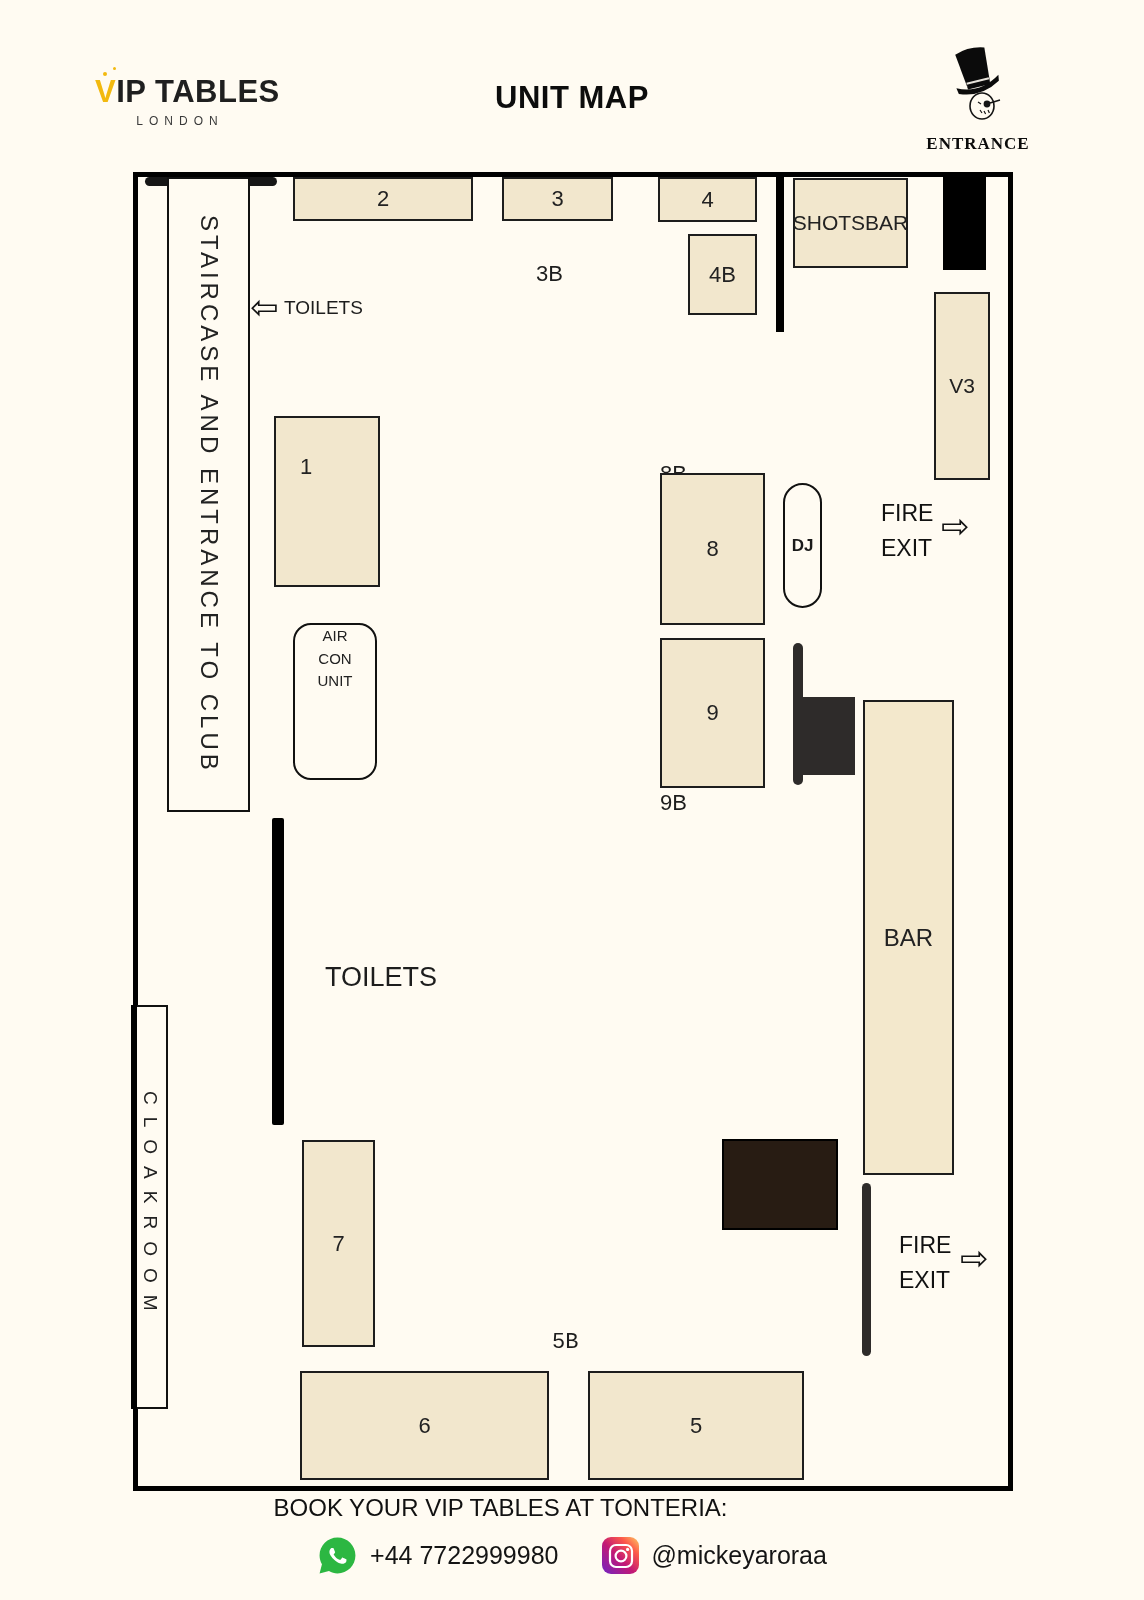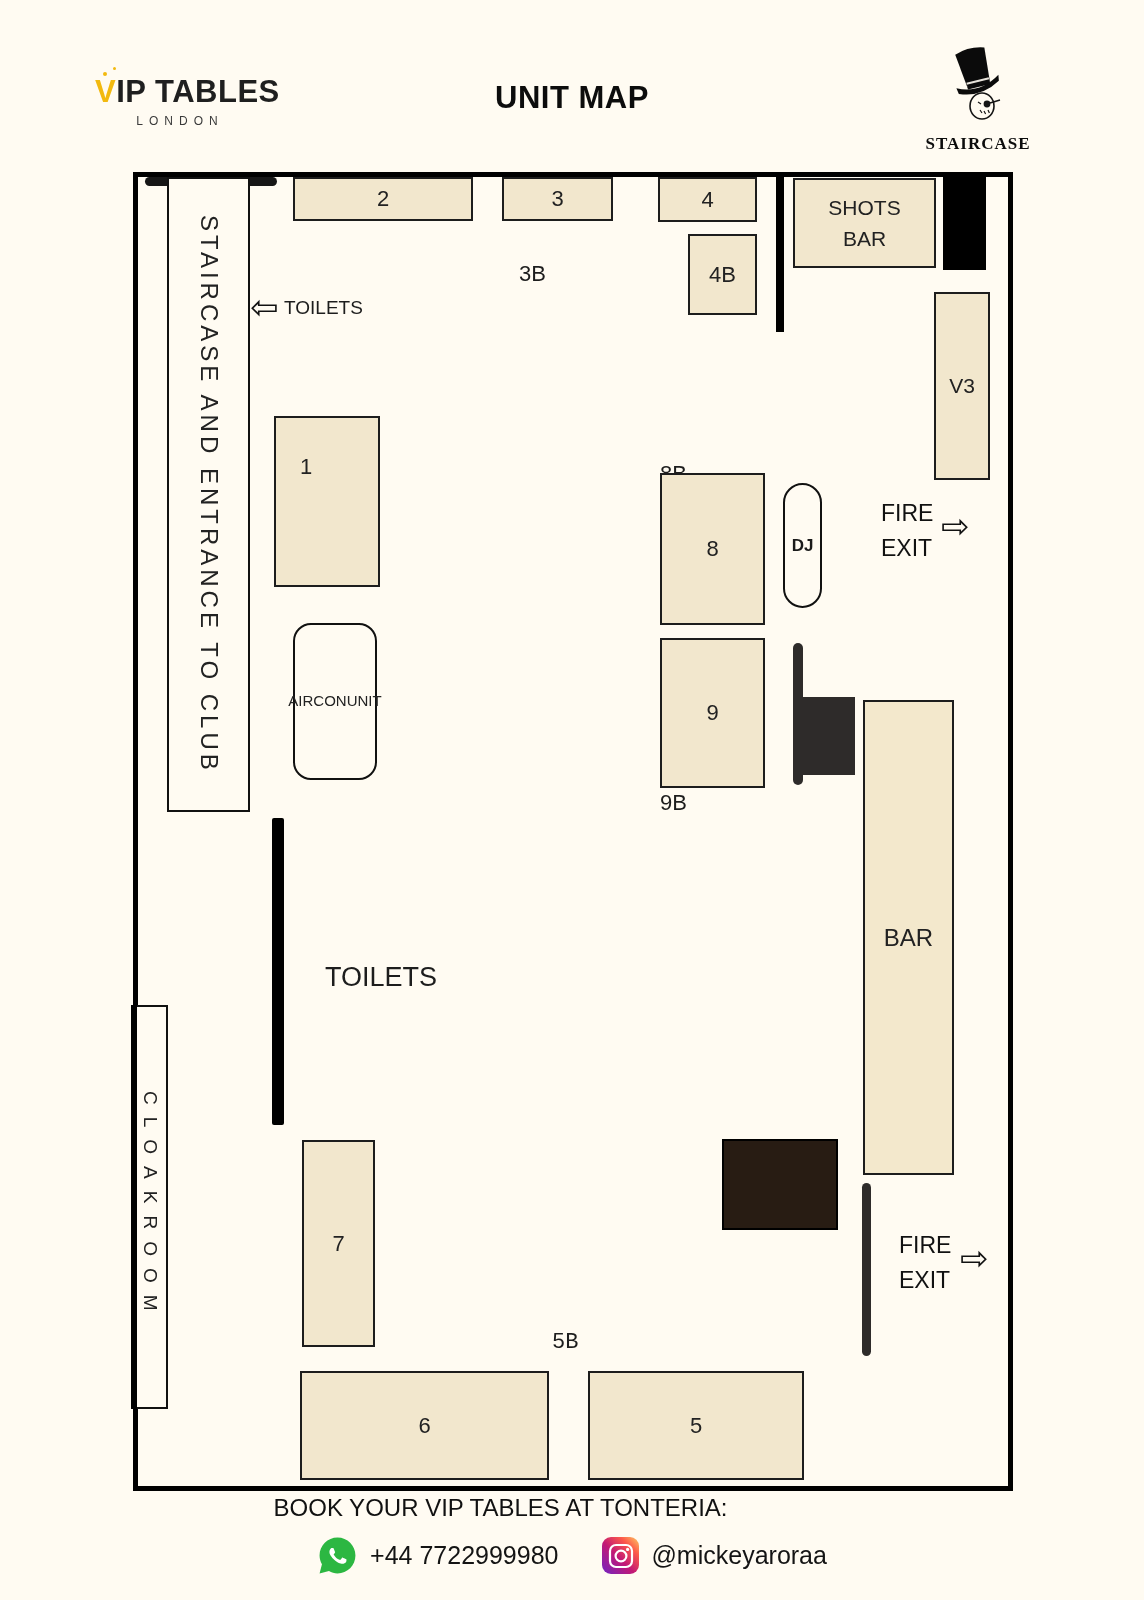--- a/index.html
+++ b/index.html
@@ -66,7 +66,7 @@
     <path d="M38 66 l2 3 M42 67 l1.6 3 M46 66 l1.4 3" stroke="#141414" stroke-width="1.2"></path>
     <path d="M36 58 l3 2" stroke="#141414" stroke-width="1.2"></path>
   </svg>
-  <div class="venue-name">STAIRCASE</div>
+  <div class="venue-name">ENTRANCE</div>
 </div>
 
 <div class="abs plan">

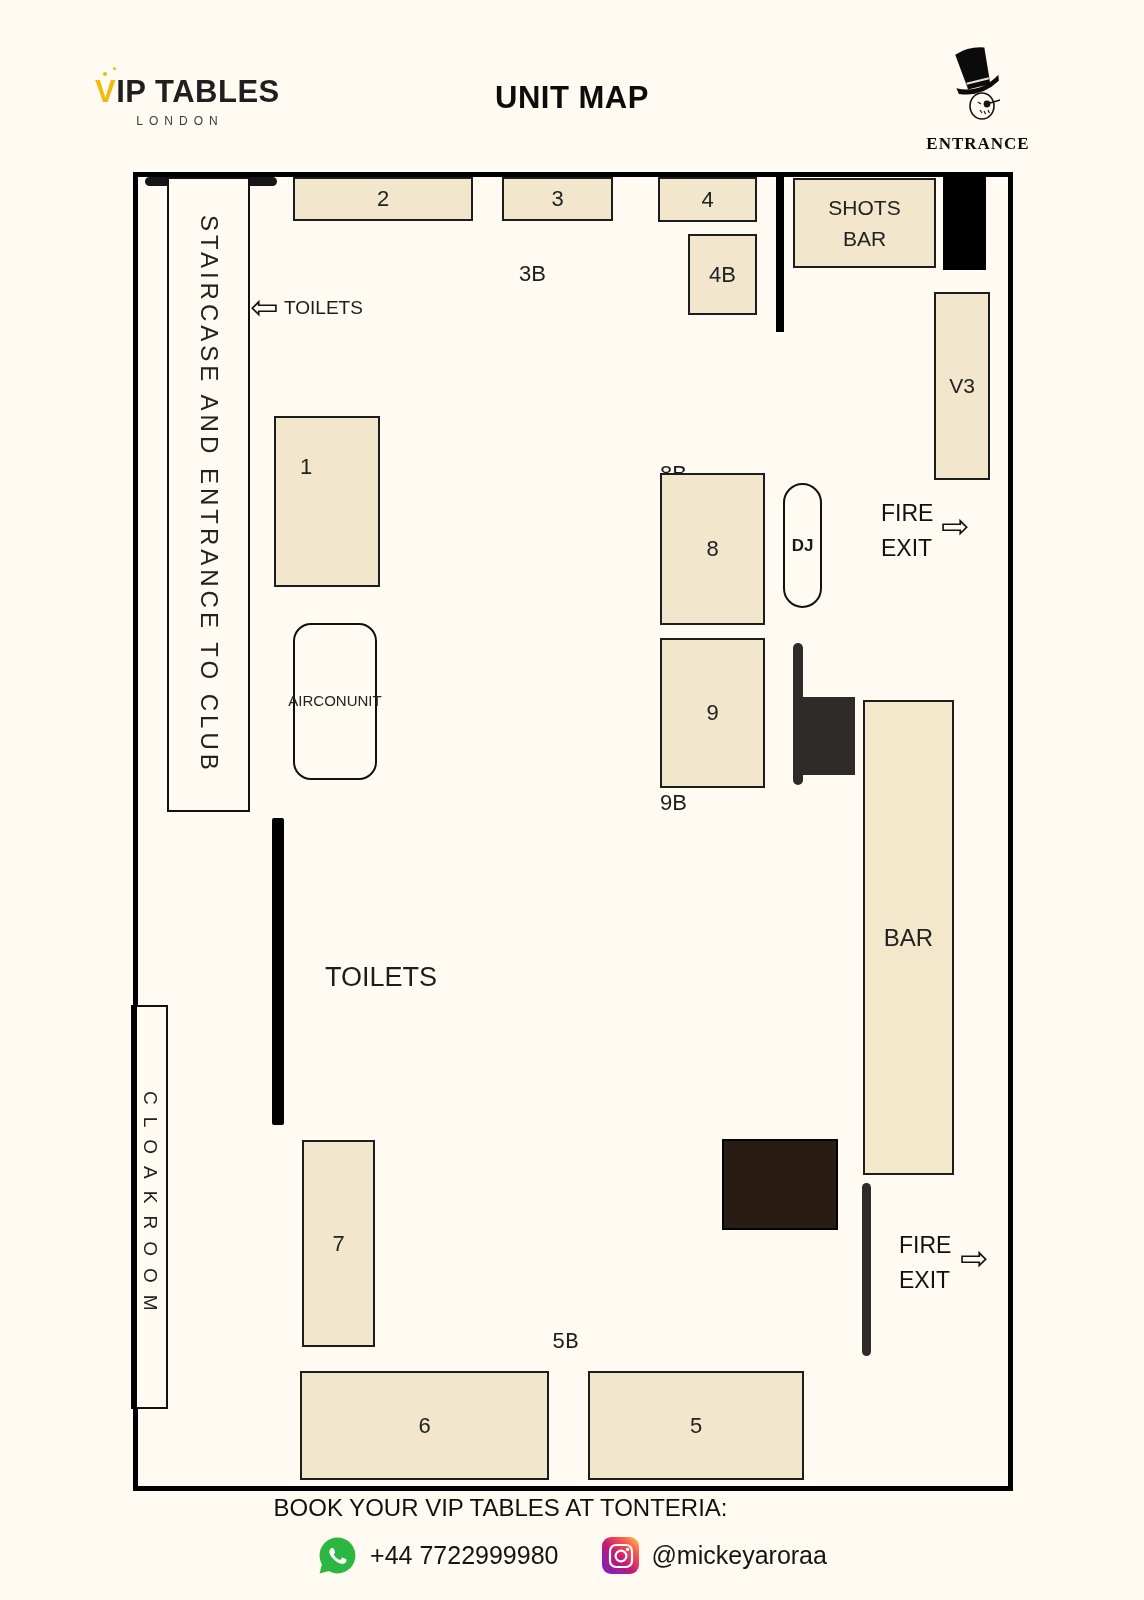--- a/index.html
+++ b/index.html
@@ -85,7 +85,7 @@
   <div class="abs tbl" style="left:550px;top:57px;width:69px;height:81px;">4B</div>
 
   <div class="abs blk" style="left:638px;top:0;width:8px;height:155px;"></div>
-  <div class="abs tbl" style="left:655px;top:1px;width:143px;height:90px;flex-direction:column;font-size:21px;line-height:1.5;">
+  <div class="abs tbl" style="left:655px;top:1px;width:115px;height:90px;flex-direction:row;font-size:21px;line-height:1.5;">
     <span>SHOTS</span>
     <span>BAR</span>
   </div>

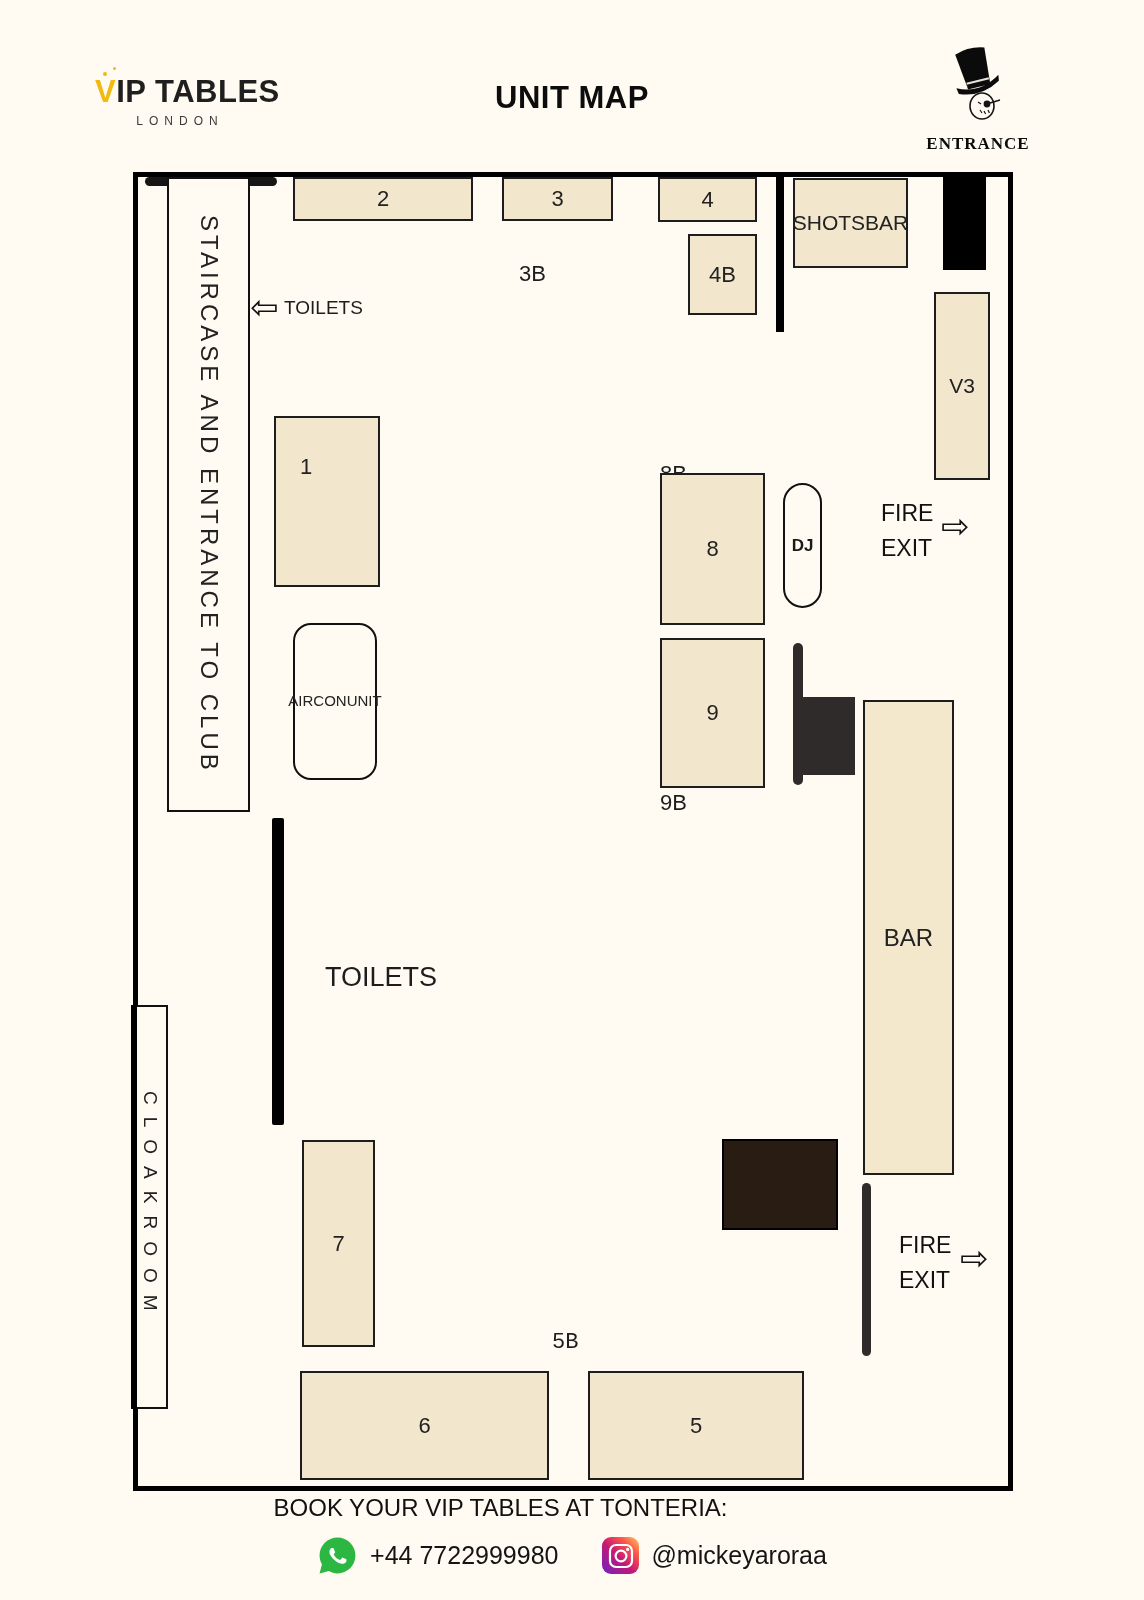--- a/index.html
+++ b/index.html
@@ -81,7 +81,7 @@
   <div class="abs tbl" style="left:155px;top:0;width:180px;height:44px;">2</div>
   <div class="abs tbl" style="left:364px;top:0;width:111px;height:44px;">3</div>
   <div class="abs tbl" style="left:520px;top:0;width:99px;height:45px;">4</div>
-  <div class="abs lbl" style="left:381px;top:84px;">3B</div>
+  <div class="abs lbl" style="left:398px;top:84px;">3B</div>
   <div class="abs tbl" style="left:550px;top:57px;width:69px;height:81px;">4B</div>
 
   <div class="abs blk" style="left:638px;top:0;width:8px;height:155px;"></div>

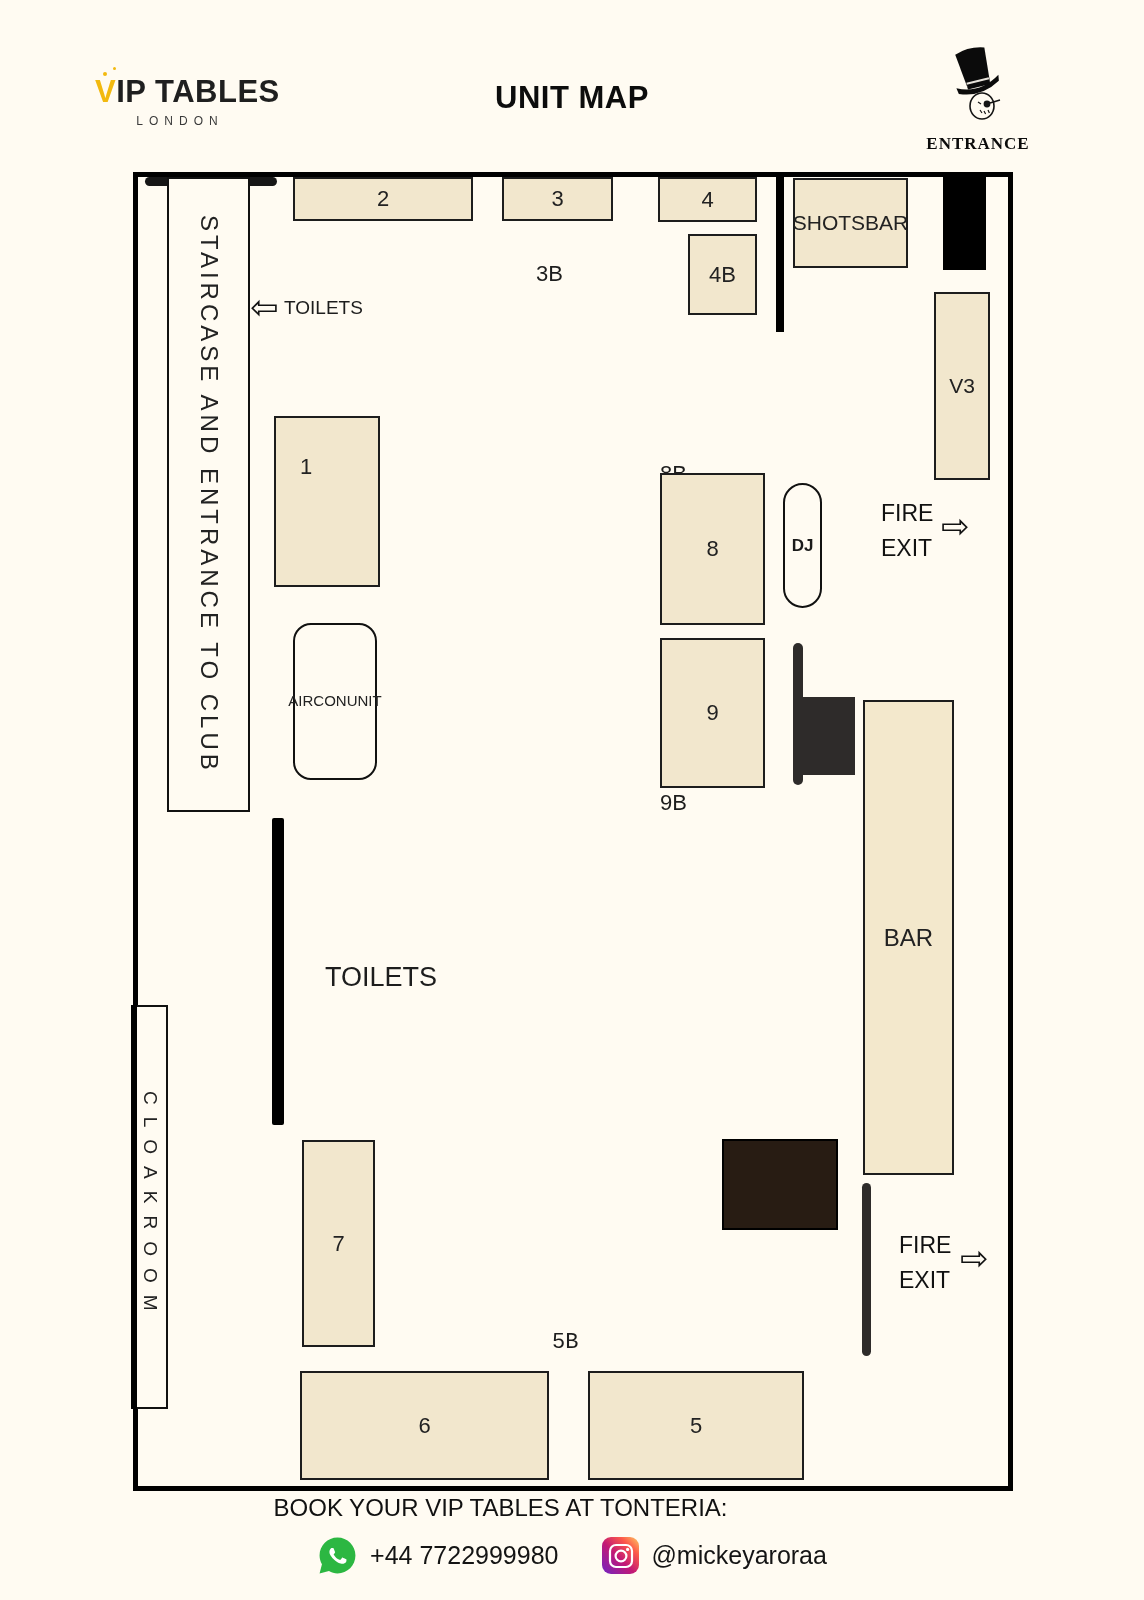--- a/index.html
+++ b/index.html
@@ -100,7 +100,7 @@
   <div class="abs arrow" style="left:803px;top:332px;">⇨</div>
 
   <div class="abs tbl start" style="left:136px;top:239px;width:106px;height:171px;">1</div>
-  <div class="abs outline-box" style="left:155px;top:446px;width:84px;height:157px;border-radius:18px;display:flex;flex-direction:row;align-items:center;justify-content:center;font-size:15px;line-height:1.5;color:#222;">
+  <div class="abs outline-box" style="left:155px;top:446px;width:84px;height:157px;border-radius:18px;display:flex;flex-direction:column;align-items:center;font-size:15px;line-height:1.5;color:#222;">
     <span>AIR</span>
     <span>CON</span>
     <span>UNIT</span>

